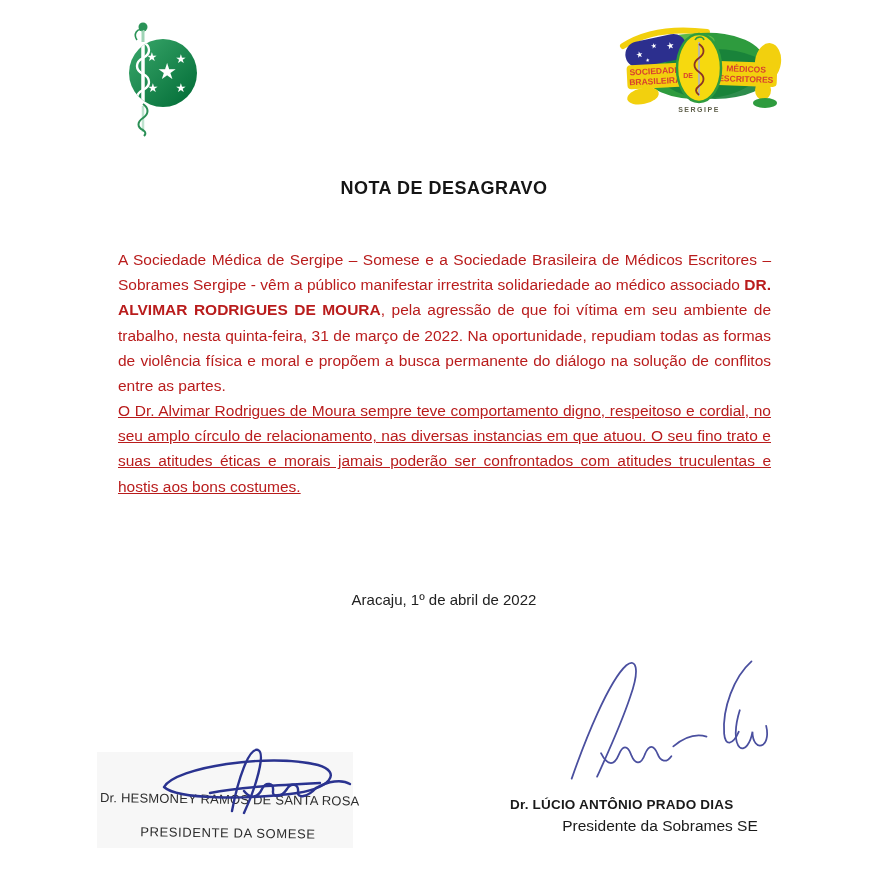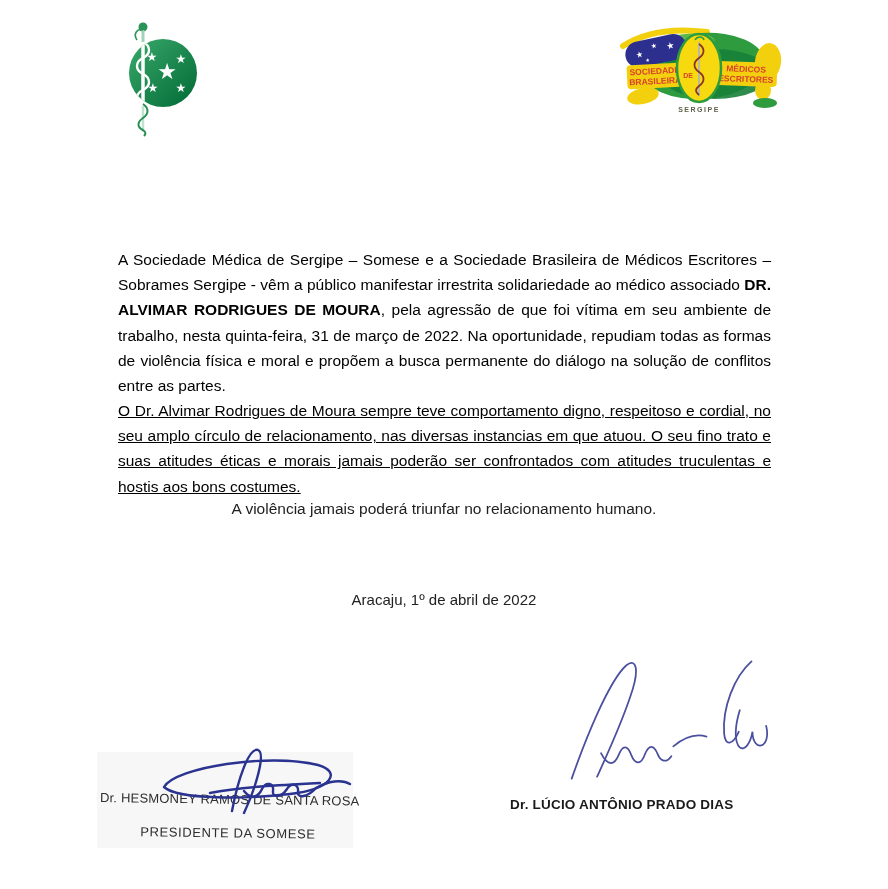--- a/index.html
+++ b/index.html
@@ -133,6 +133,7 @@
     <text x="84" y="88" text-anchor="middle" font-size="7" font-weight="bold" letter-spacing="1.5" fill="#5f5f4a">SERGIPE</text>
   </svg>
 
+  <div class="doc-title">NOTA DE DESAGRAVO</div>
 
   <p class="para p1"><span>A Sociedade Médica de Sergipe – Somese e a Sociedade Brasileira de Médicos Escritores – Sobrames Sergipe -  vêm a público manifestar irrestrita solidariedade ao médico associado </span><b>DR. ALVIMAR RODRIGUES DE MOURA</b><span>, pela agressão  de que foi vítima em seu ambiente de trabalho, nesta quinta-feira, 31 de março de 2022. Na oportunidade, repudiam todas as formas de violência física e moral e propõem a busca permanente do diálogo na solução de conflitos entre as partes.</span></p>
 

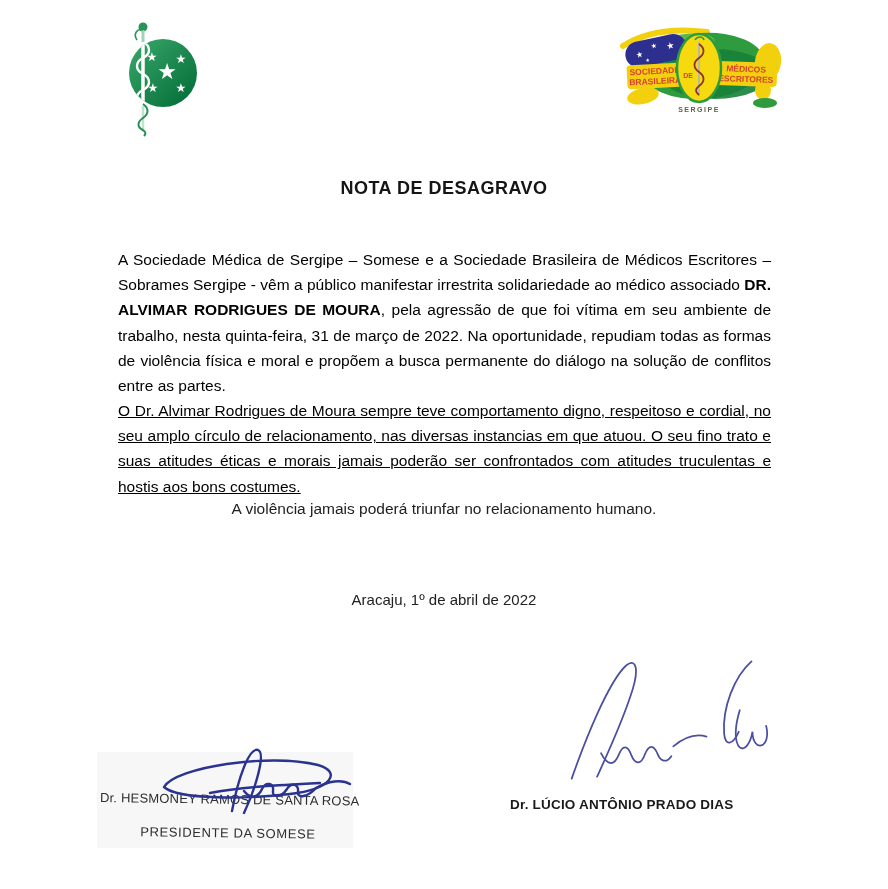--- a/index.html
+++ b/index.html
@@ -18,7 +18,7 @@
   
   .para{
     position:absolute;left:118px;width:653px;text-align:justify;
-    font-size:15.5px;line-height:25.2px;margin:0;color:#000000;
+    font-size:15.5px;line-height:25.2px;margin:0;color:#b91c1c;
   }
   .p1{top:247px;}
   .p2{top:398px;text-decoration:underline;}

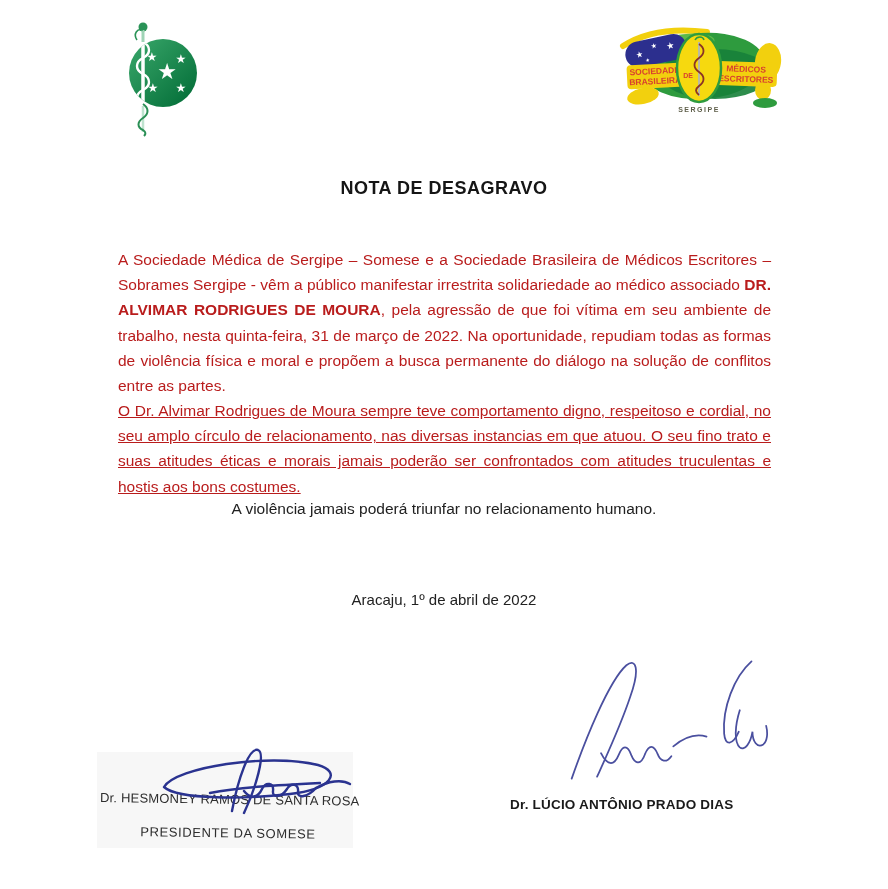--- a/index.html
+++ b/index.html
@@ -139,7 +139,6 @@
 
   <p class="para p2">O Dr. Alvimar Rodrigues de Moura sempre teve comportamento digno, respeitoso e cordial, no seu amplo círculo de relacionamento, nas diversas instancias em que atuou. O seu fino trato e suas atitudes éticas e morais jamais poderão ser confrontados com atitudes truculentas e hostis aos bons costumes.</p>
 
-  <div class="motto">A violência jamais poderá triunfar no relacionamento humano.</div>
 
   <div class="dateline">Aracaju, 1º de abril de 2022</div>
 

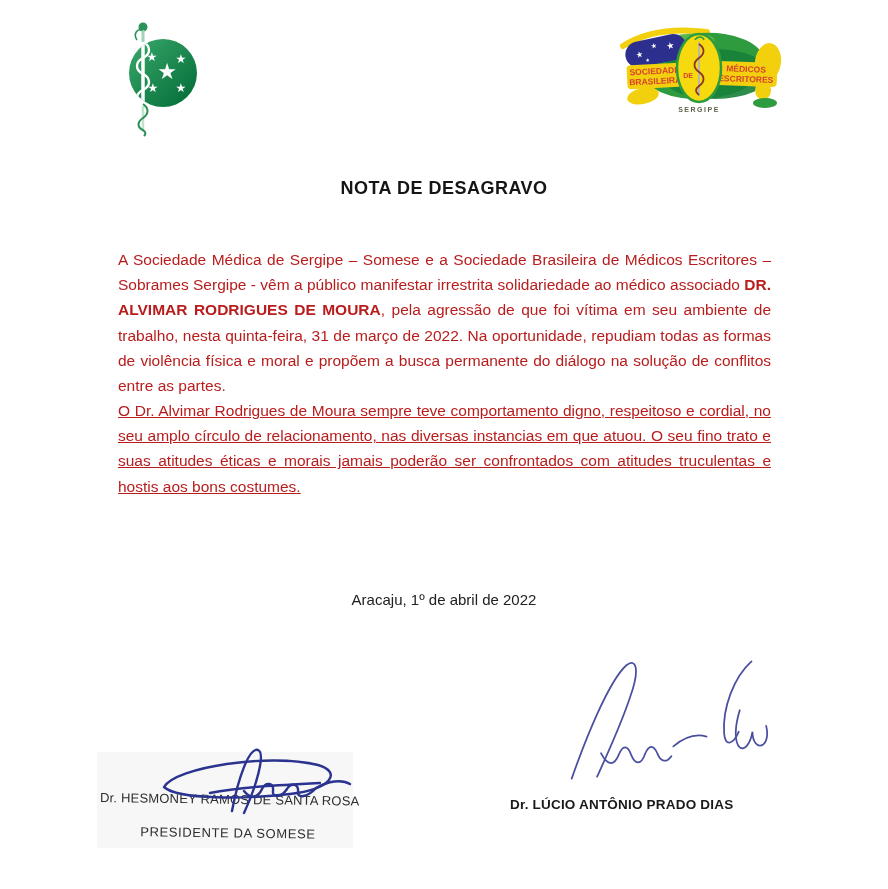--- a/index.html
+++ b/index.html
@@ -152,6 +152,7 @@
     </g>
   </svg>
   <div class="sig-right-name">Dr. LÚCIO ANTÔNIO PRADO DIAS</div>
+  <div class="sig-right-role">Presidente da Sobrames SE</div>
 
   <div class="sig-left-box"></div>
   <div class="sig-left-name">Dr. HESMONEY RAMOS DE SANTA ROSA</div>

